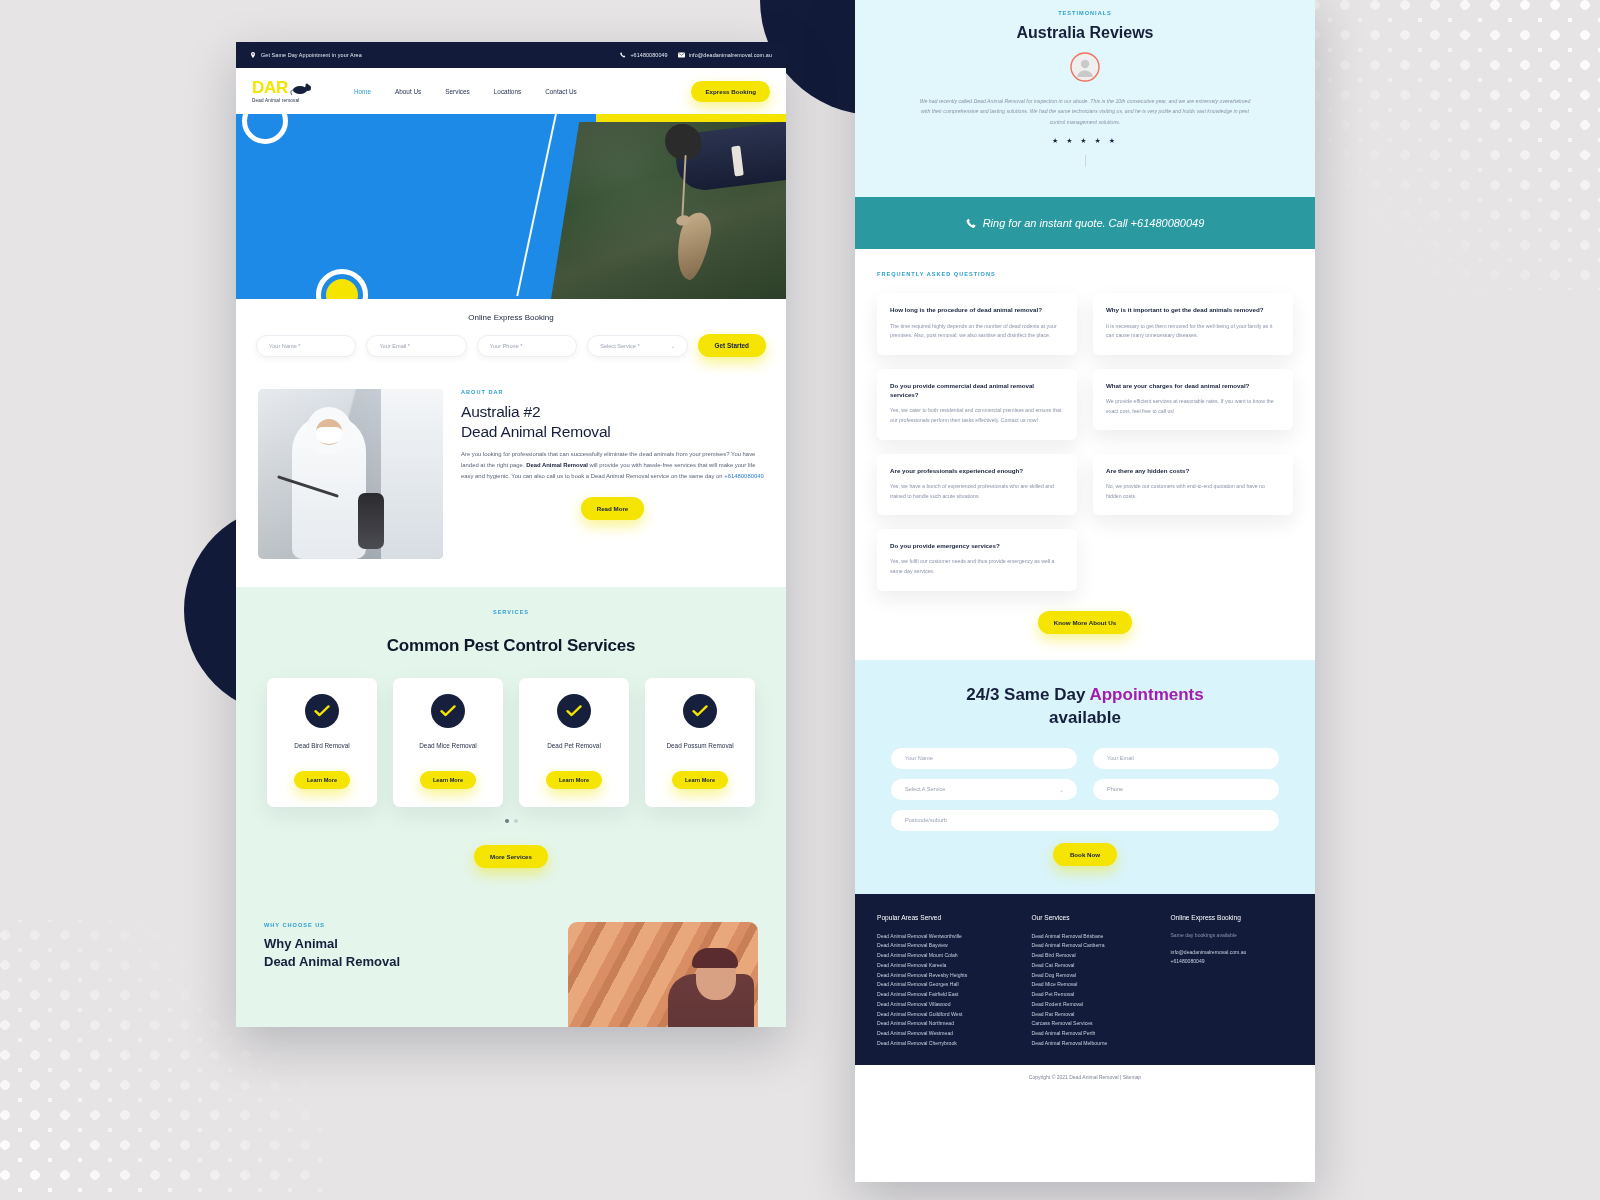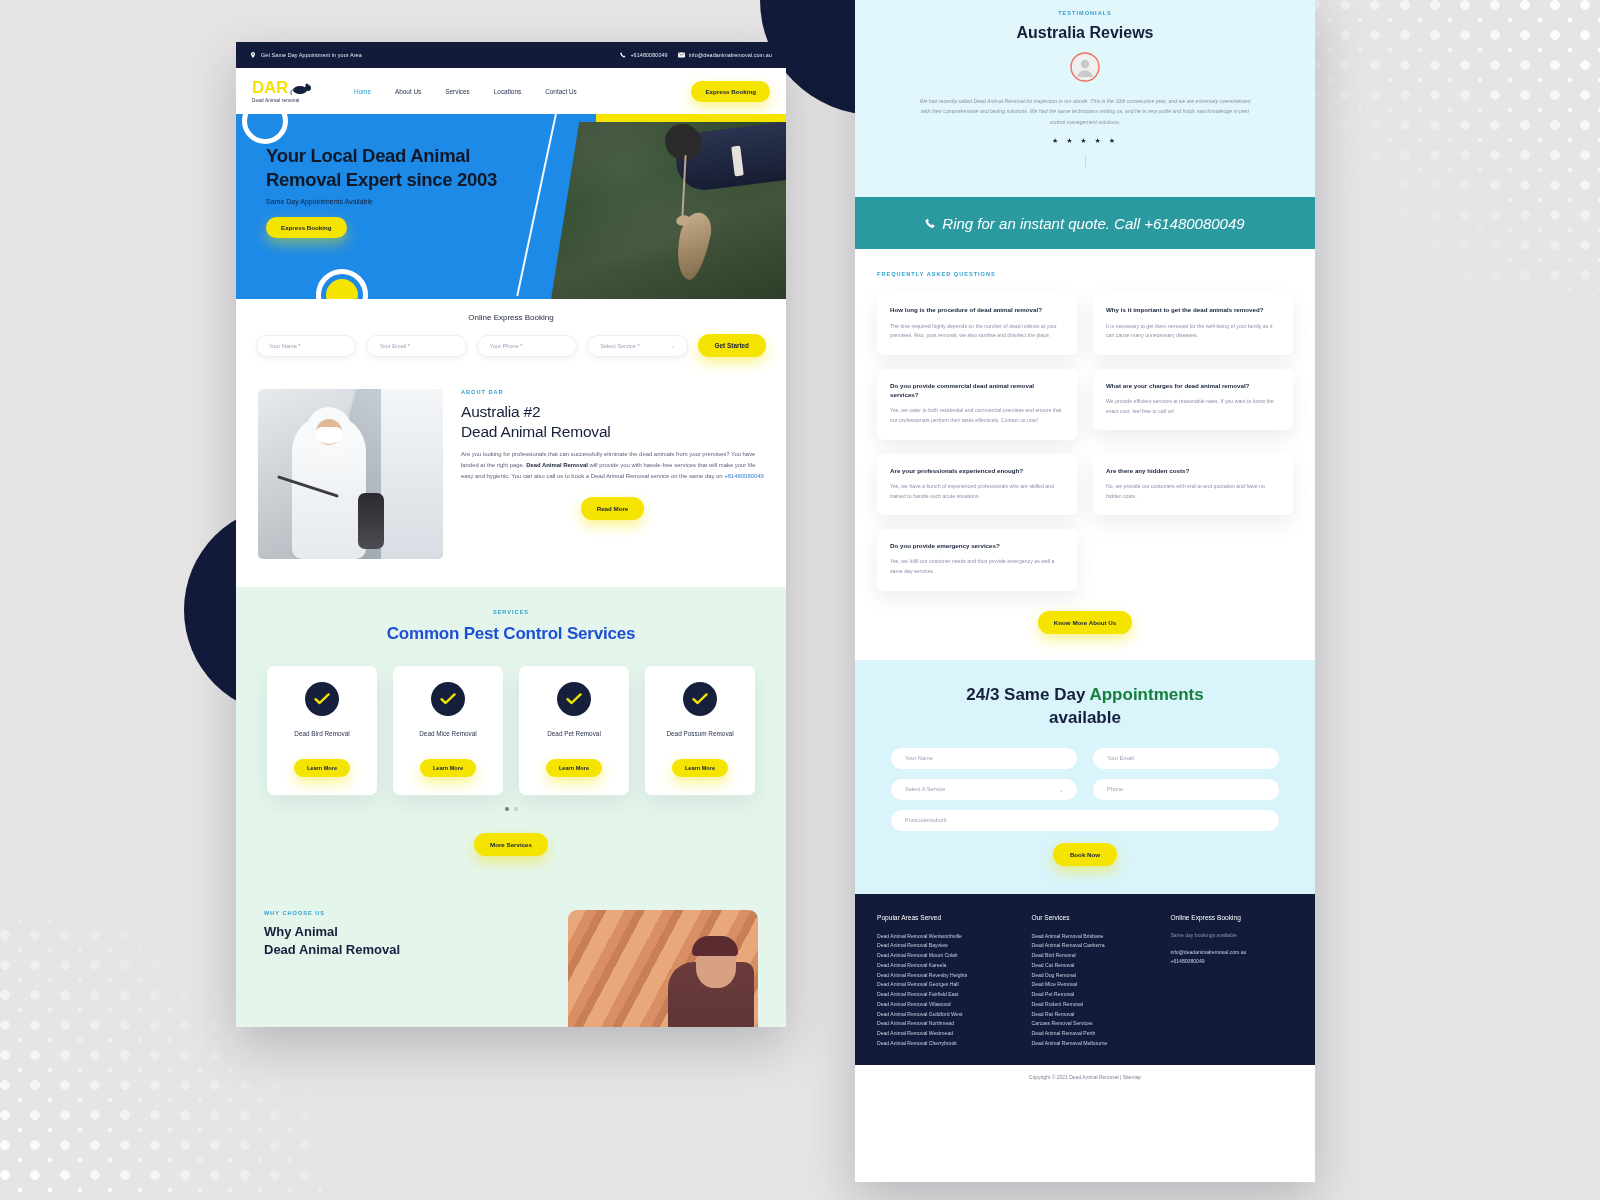--- a/index.html
+++ b/index.html
@@ -393,11 +393,6 @@
         <div class="rat"></div>
     </div>
     <div class="hero-slash"></div>
-    <div class="hero-copy">
-      <h1 class="hero-h1">Your Local Dead Animal Removal Expert since 2003</h1>
-      <div class="hero-sub">Same Day Appointments Available</div>
-      <button class="btn btn-hero">Express Booking</button>
-    </div>
     <div class="dot-yellow"></div>
     <div class="ring ring-b"></div>
   </section>

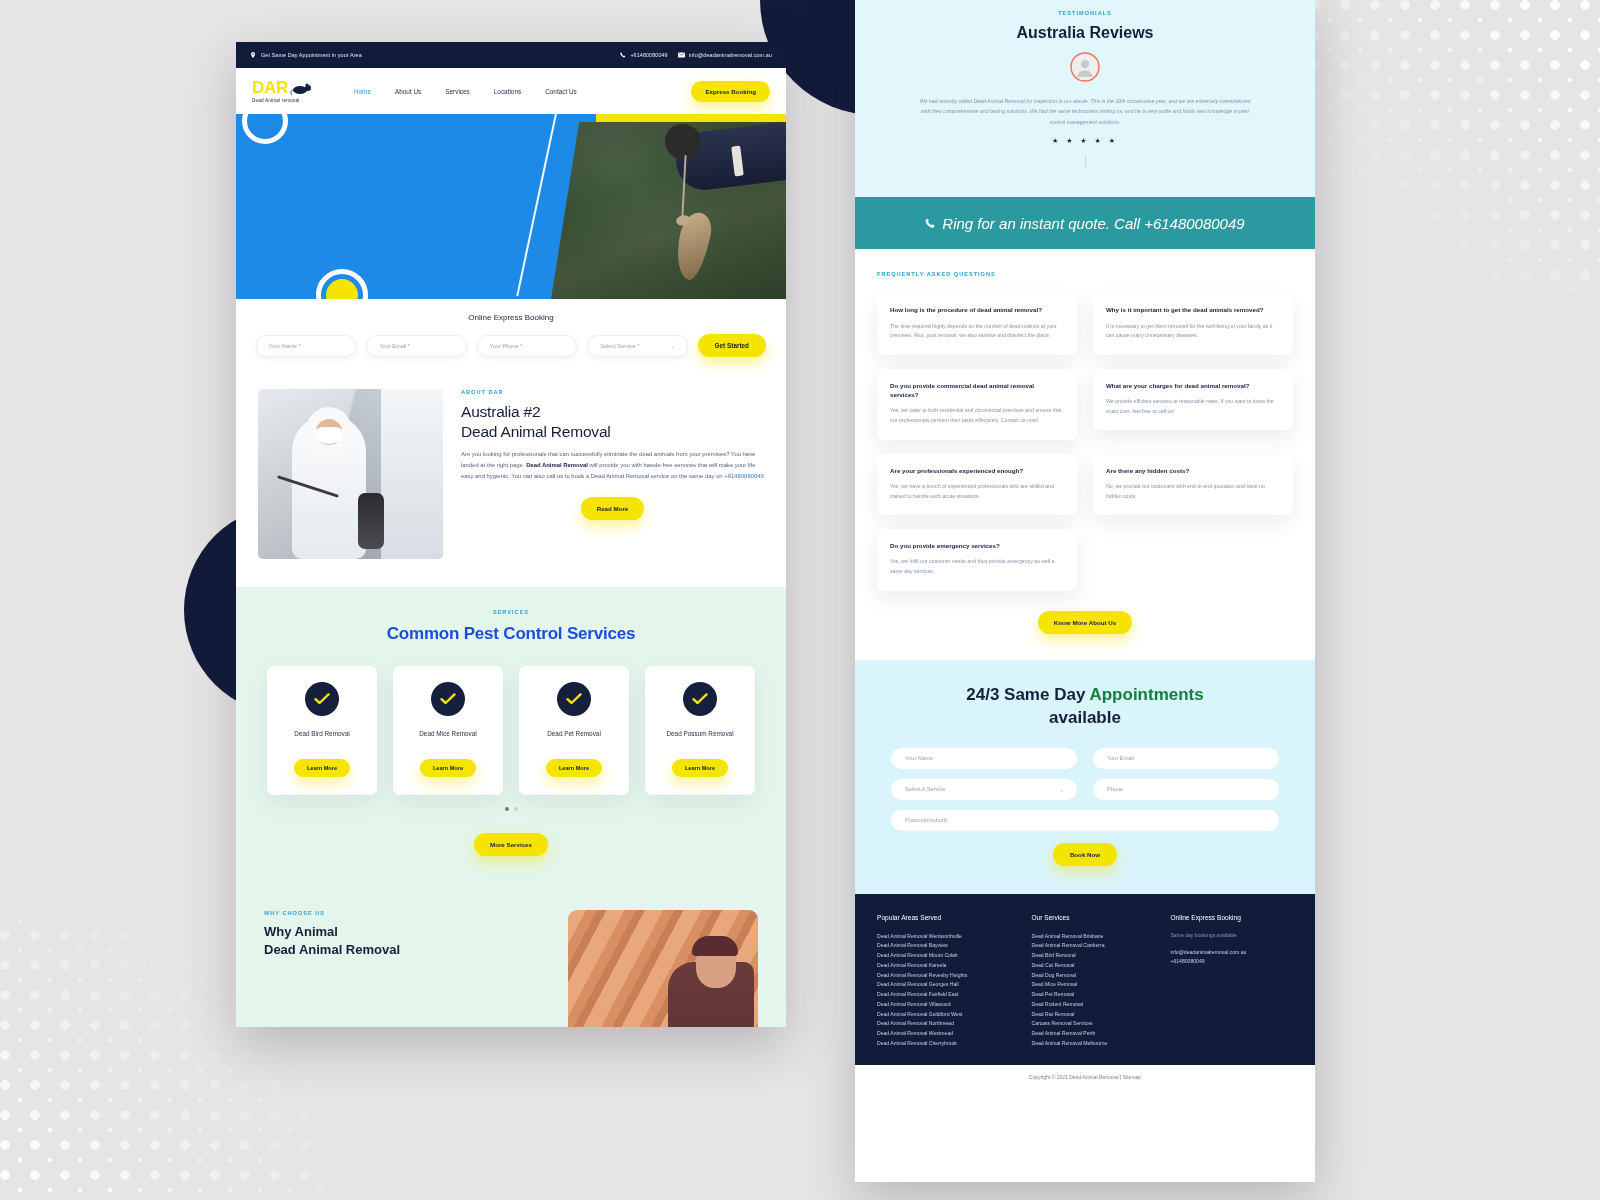--- a/index.html
+++ b/index.html
@@ -276,7 +276,7 @@
   .cta-bar {
     background: #2a9aa0; color: #fff; height: 52px;
     display: flex; align-items: center; justify-content: center;
-    font-size: 15px; font-style: italic; gap: 6px;
+    font-size: 11px; font-style: italic; gap: 6px;
   }
 
   .faq { background: #fff; padding: 22px 22px 26px; }

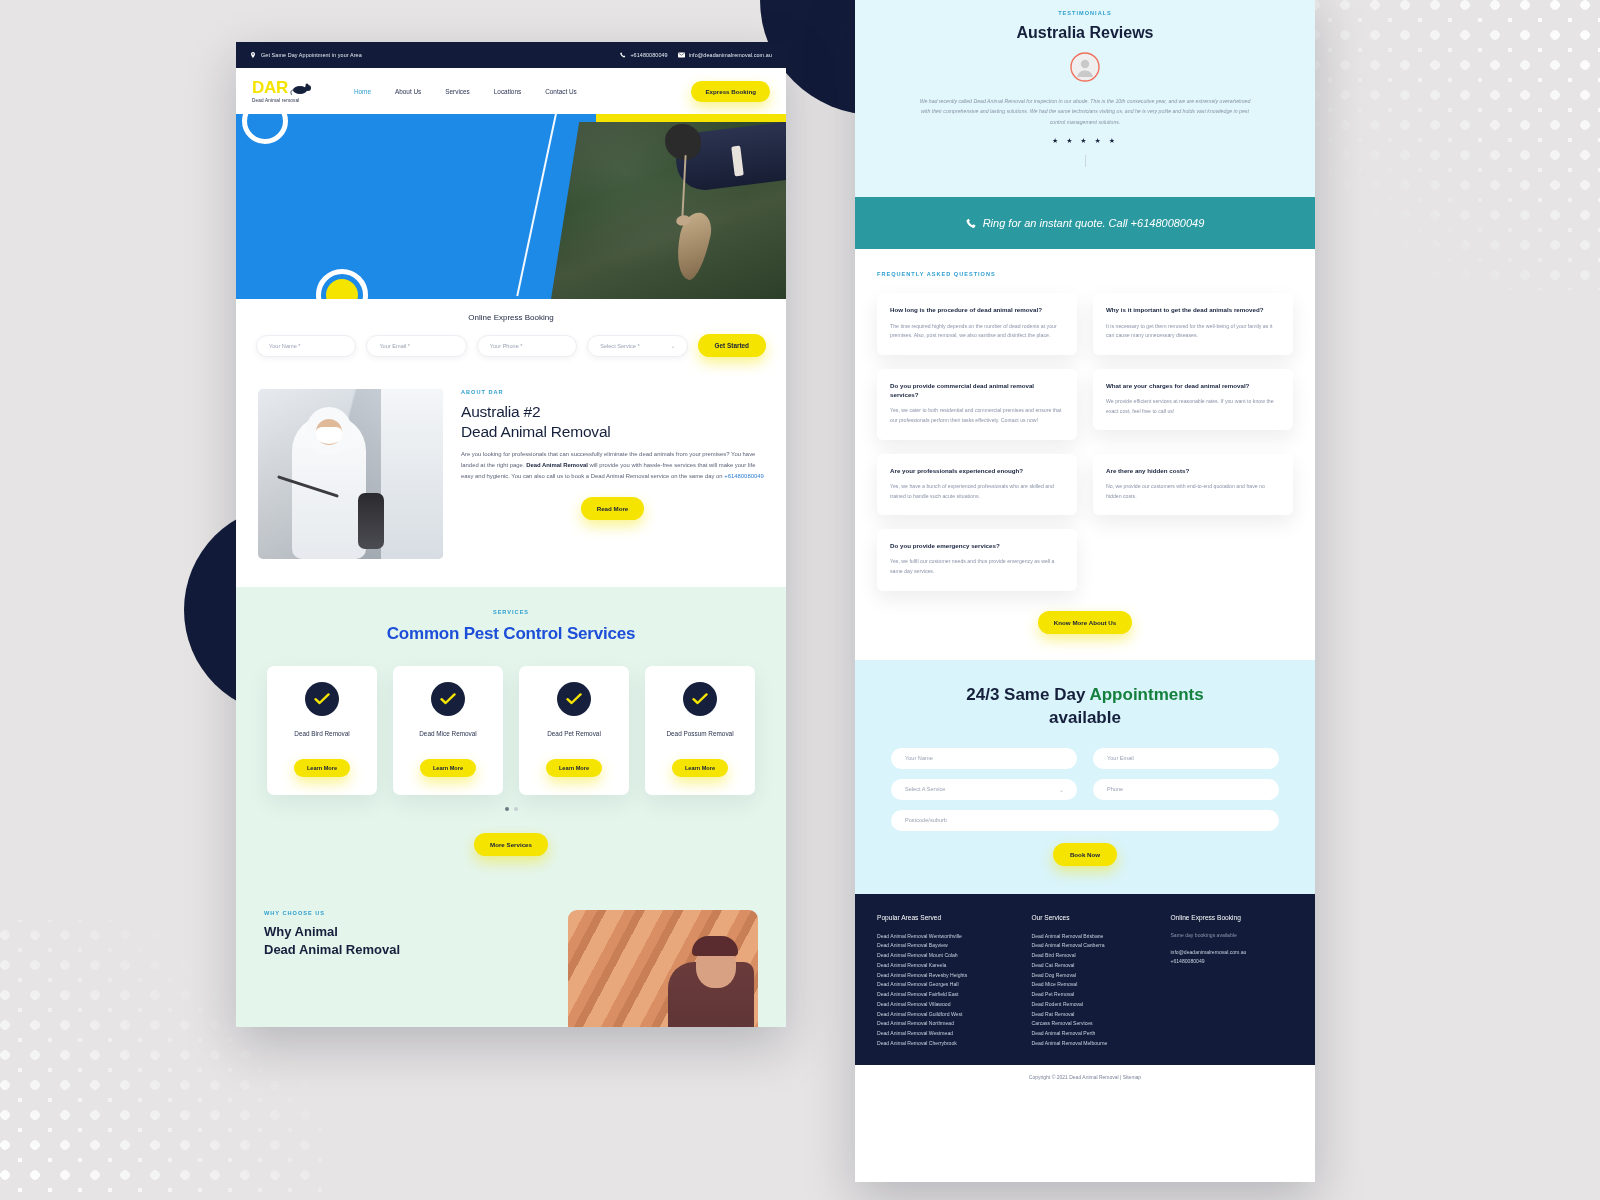--- a/index.html
+++ b/index.html
@@ -204,7 +204,7 @@
   .services { background: #e4f5ec; padding: 22px 18px 26px; }
   .svc-head { text-align: center; }
   .svc-title {
-    font-size: 17px; color: #1d4ed8; margin-top: 9px; letter-spacing: -.2px;
+    font-size: 17px; color: #0f172a; margin-top: 21px; letter-spacing: -.2px;
   }
   .svc-cards { display: flex; gap: 16px; margin-top: 22px; justify-content: center; }
   .svc-card {

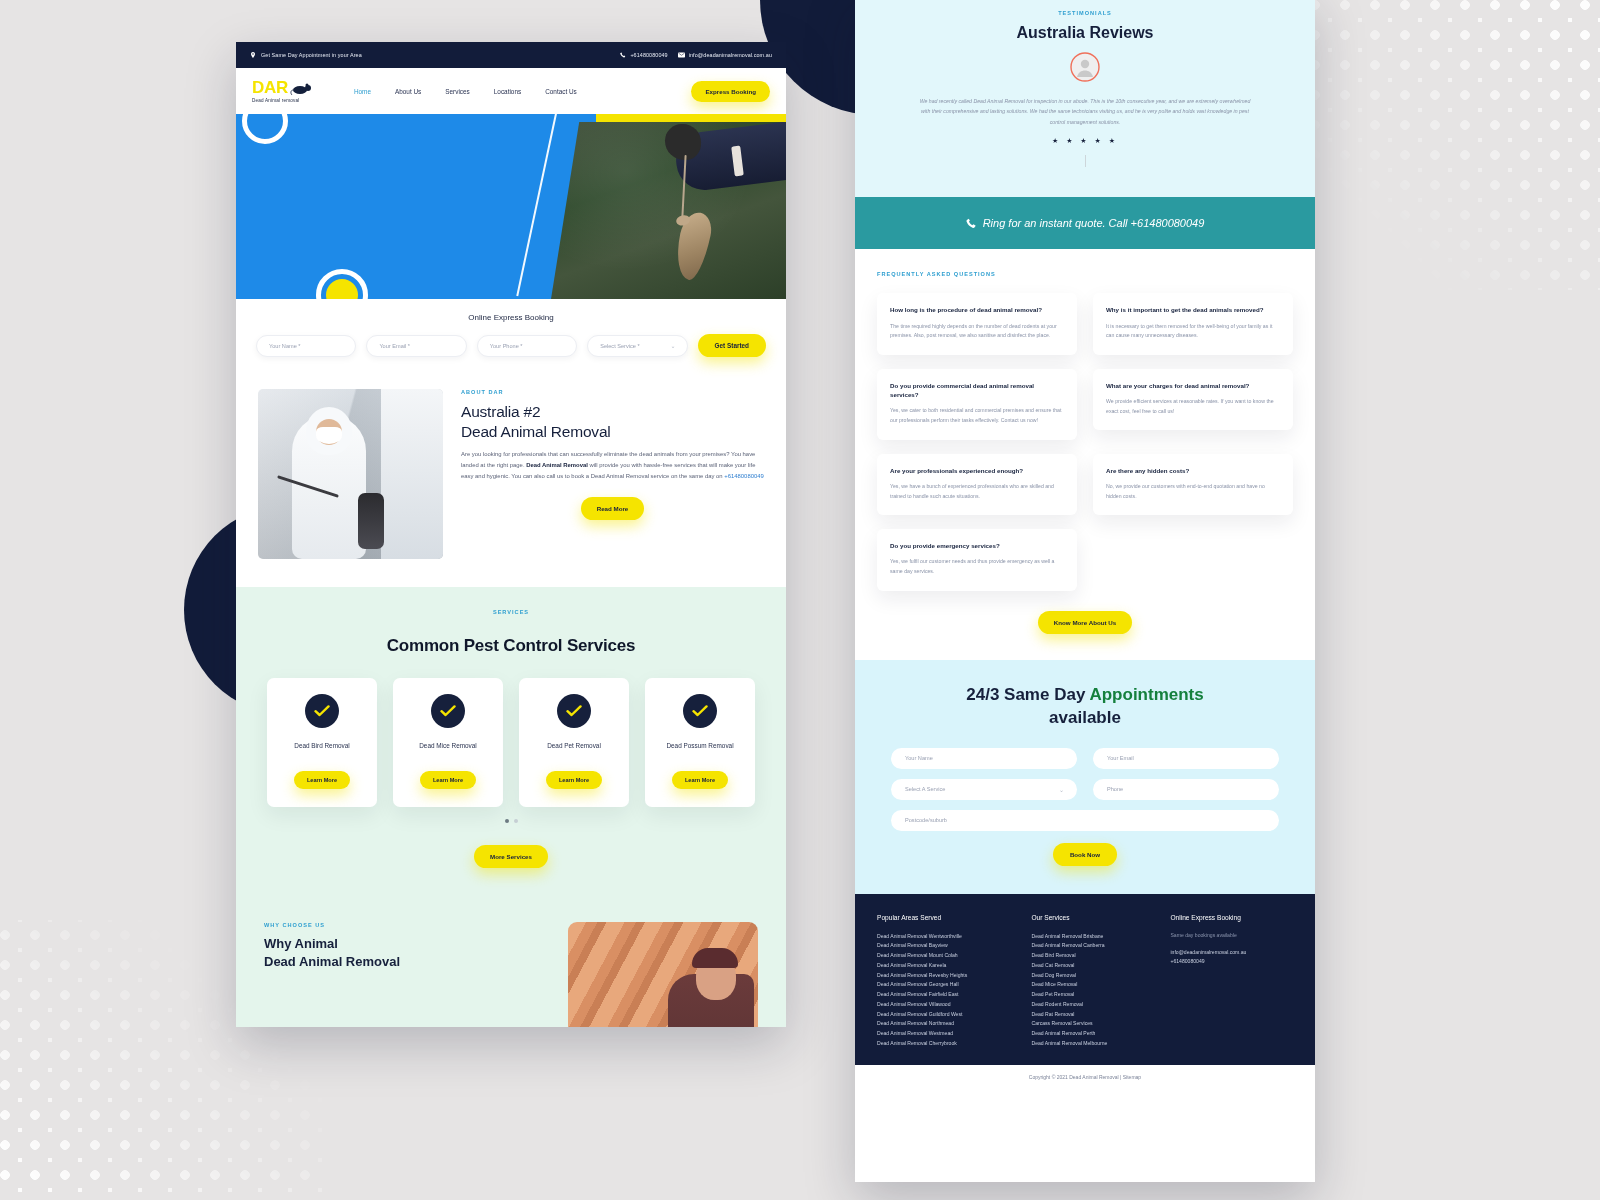--- a/index.html
+++ b/index.html
@@ -295,7 +295,7 @@
 
   .appt { background: #d9f4fb; padding: 24px 36px 28px; text-align: center; }
   .appt-h2 { font-size: 17px; color: #16203c; line-height: 1.35; }
-  .appt-h2 .hl { color: #15803d; }
+  .appt-h2 .hl { color: #a21caf; }
   .appt-form { margin-top: 18px; }
   .appt-row { display: flex; gap: 16px; margin-bottom: 10px; }
   .appt-field {

